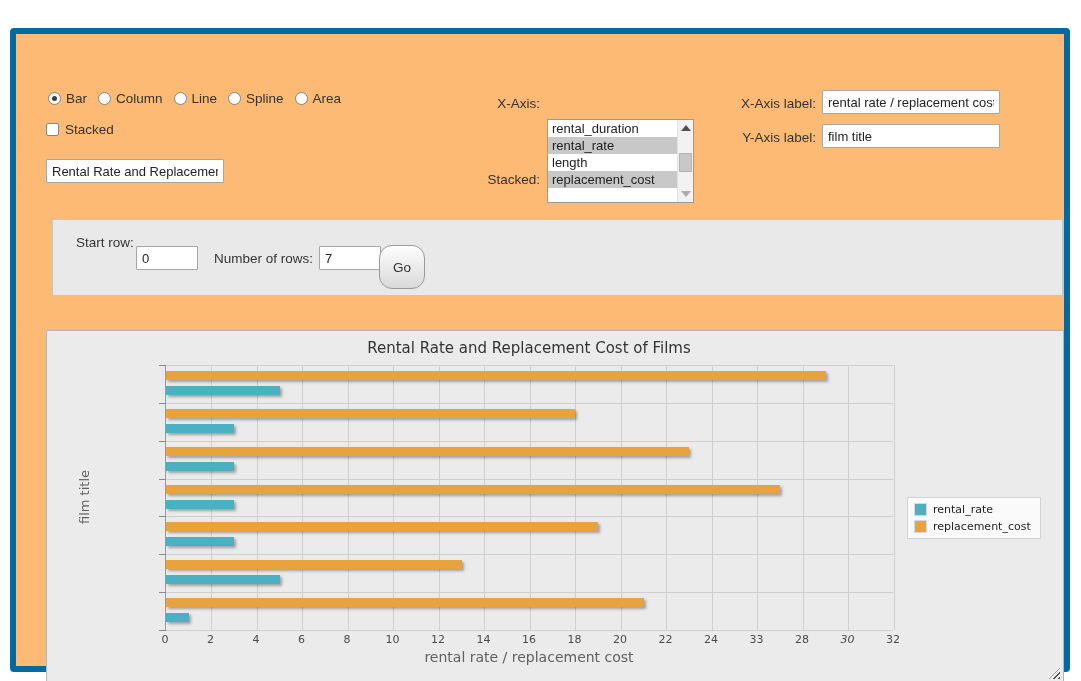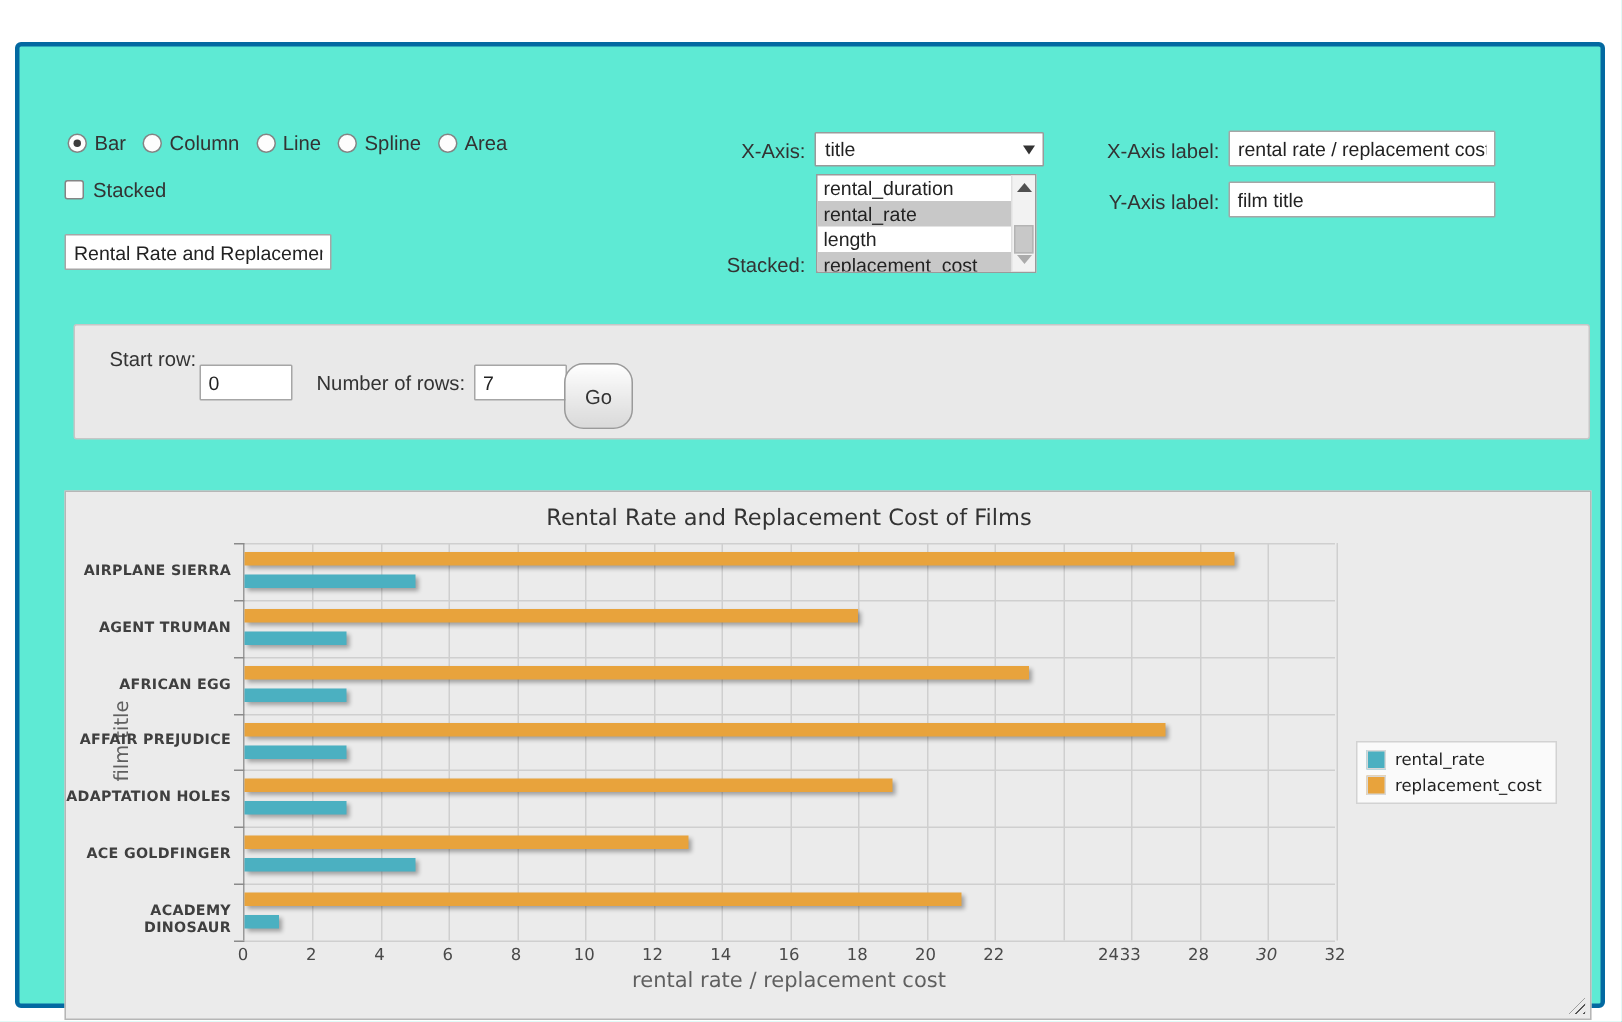--- a/index.html
+++ b/index.html
@@ -9,7 +9,7 @@
 
   
   .fieldset { position:absolute; left:10px; top:28px; width:1060px; height:644px;
-    background:#5eead4; border:3px solid #0369a1; border-radius:4px; }
+    background:#fdba74; border:6px solid #0369a1; border-radius:4px; }
   .legend-box { position:absolute; left:28px; top:6px; background:#fff; border:1px solid #bdbdbd;
     padding:5px 14px; font-size:14px; font-weight:bold; color:#333;
     box-shadow:2px 2px 3px rgba(0,0,0,0.22); z-index:5; }

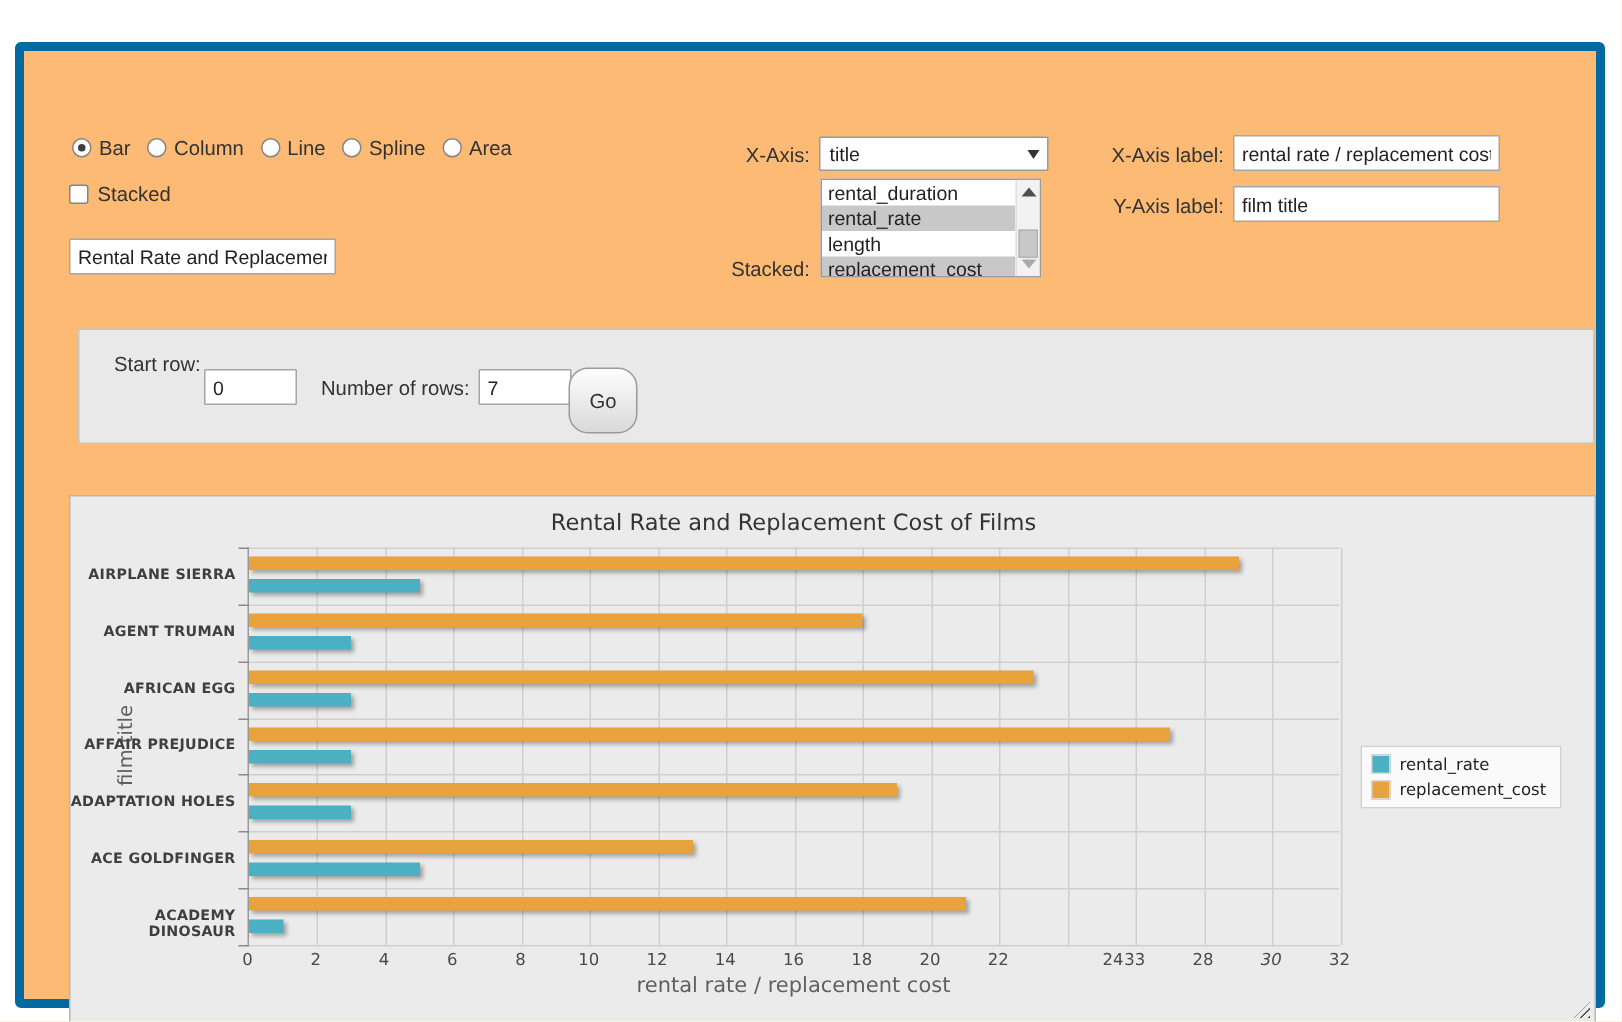--- a/index.html
+++ b/index.html
@@ -124,10 +124,6 @@
     <input class="text title-input" value="Rental Rate and Replacement Cost of Films" style="">
 
     <span class="lbl" style="left:440px; top:62px; width:84px; text-align:right;">X-Axis:</span>
-    <div class="select">
-      <span>title</span>
-      <span class="sel-arrow"></span>
-    </div>
 
     <div class="listbox">
       <div class="opts" id="series-opts">

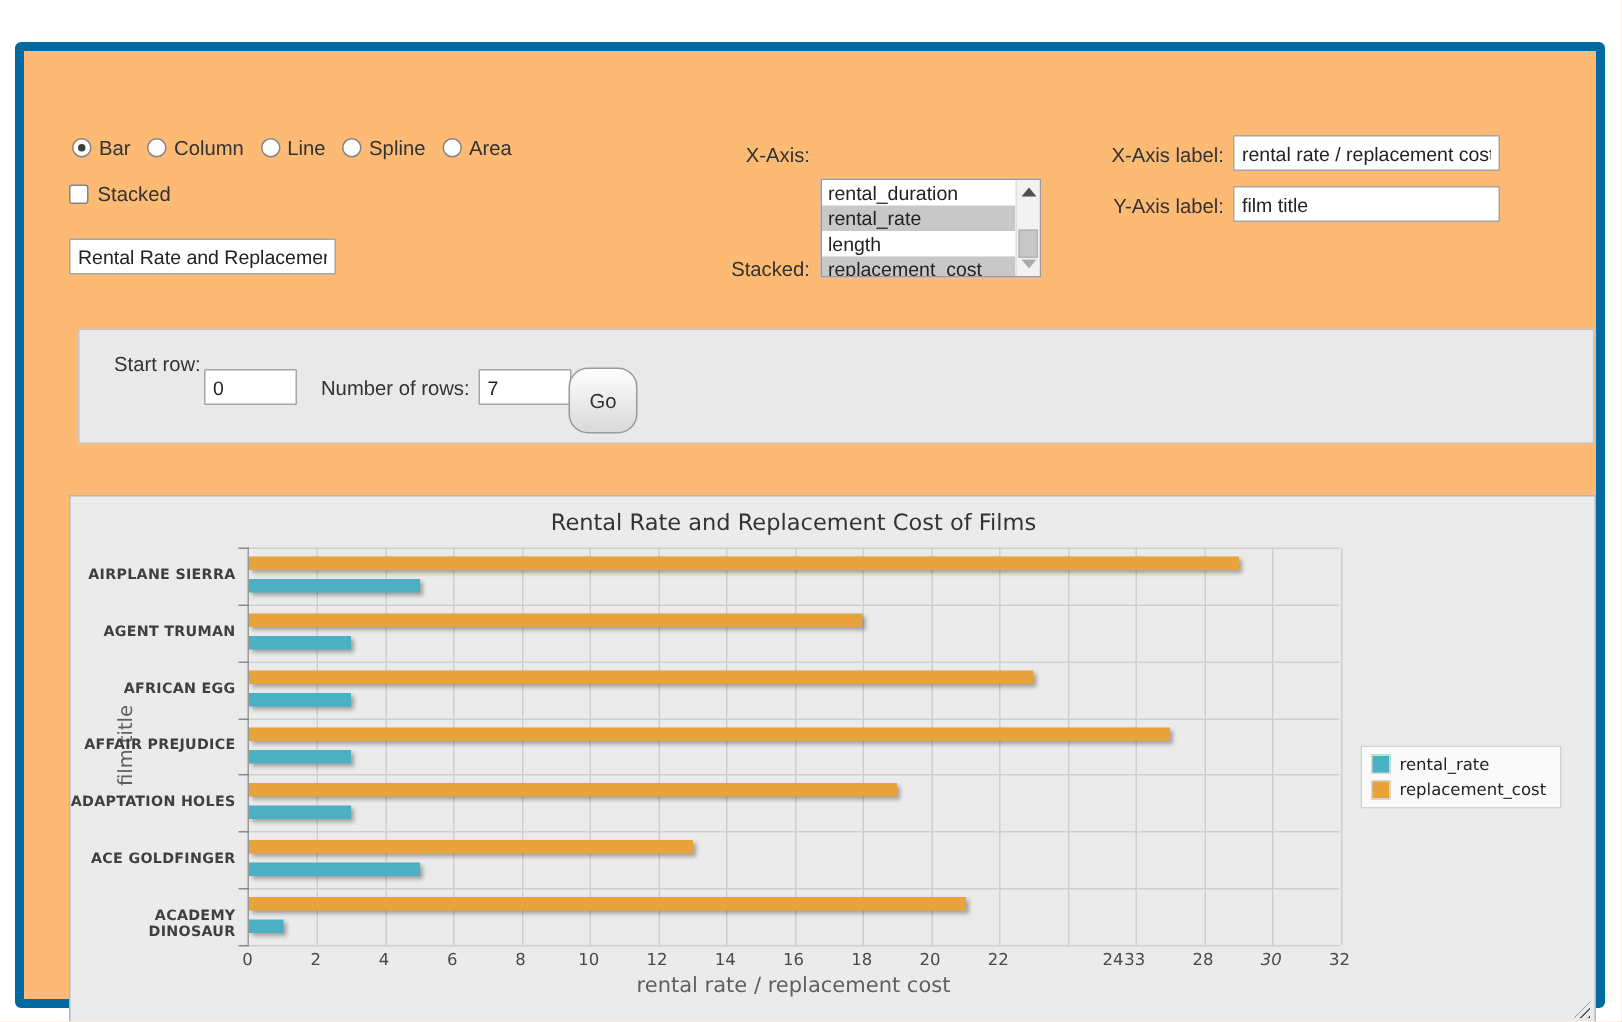--- a/index.html
+++ b/index.html
@@ -36,7 +36,7 @@
     border-left:4px solid transparent; border-right:4px solid transparent; border-top:6px solid #333; }
 
   
-  .listbox { position:absolute; left:531px; top:85px; width:147px; height:66px; background:#fff;
+  .listbox { position:absolute; left:531px; top:85px; width:147px; height:84px; background:#fff;
     border:1px solid #9a9a9a; display:flex; }
   .opts { flex:1 1 auto; overflow:hidden; }
   .opt { height:17px; line-height:17px; font-size:13px; color:#222; padding-left:4px; white-space:nowrap; }

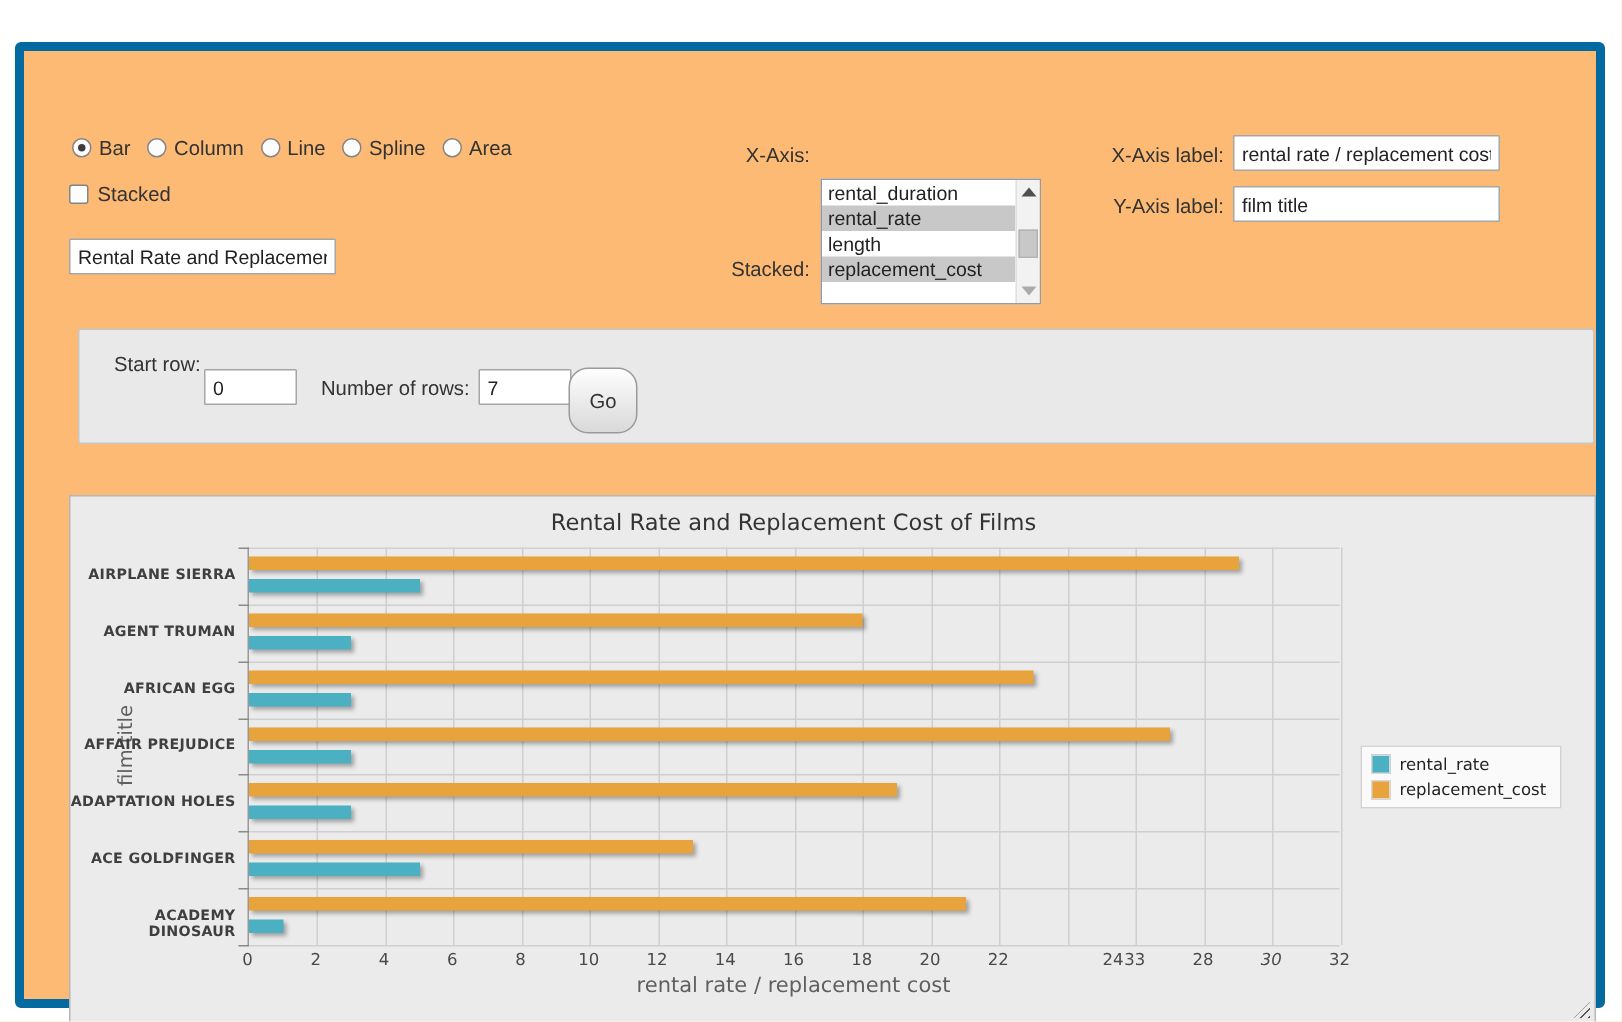--- a/index.html
+++ b/index.html
@@ -159,15 +159,6 @@
       <div class="y-axis-wrap">
         <span class="y-axis-title">film title</span>
       </div>
-      <div class="ycats" id="ycats">
-          <div class="ycat" style="top: 13px;">AIRPLANE SIERRA</div>
-          <div class="ycat" style="top: 51px;">AGENT TRUMAN</div>
-          <div class="ycat" style="top: 89px;">AFRICAN EGG</div>
-          <div class="ycat" style="top: 126px;">AFFAIR PREJUDICE</div>
-          <div class="ycat" style="top: 164px;">ADAPTATION HOLES</div>
-          <div class="ycat" style="top: 202px;">ACE GOLDFINGER</div>
-          <div class="ycat" style="top: 240px;">ACADEMY DINOSAUR</div>
-        </div>
       <div class="plot" id="plot">
           <div class="vgrid" style="left: 45px;"></div>
           <div class="vgrid" style="left: 90.5px;"></div>

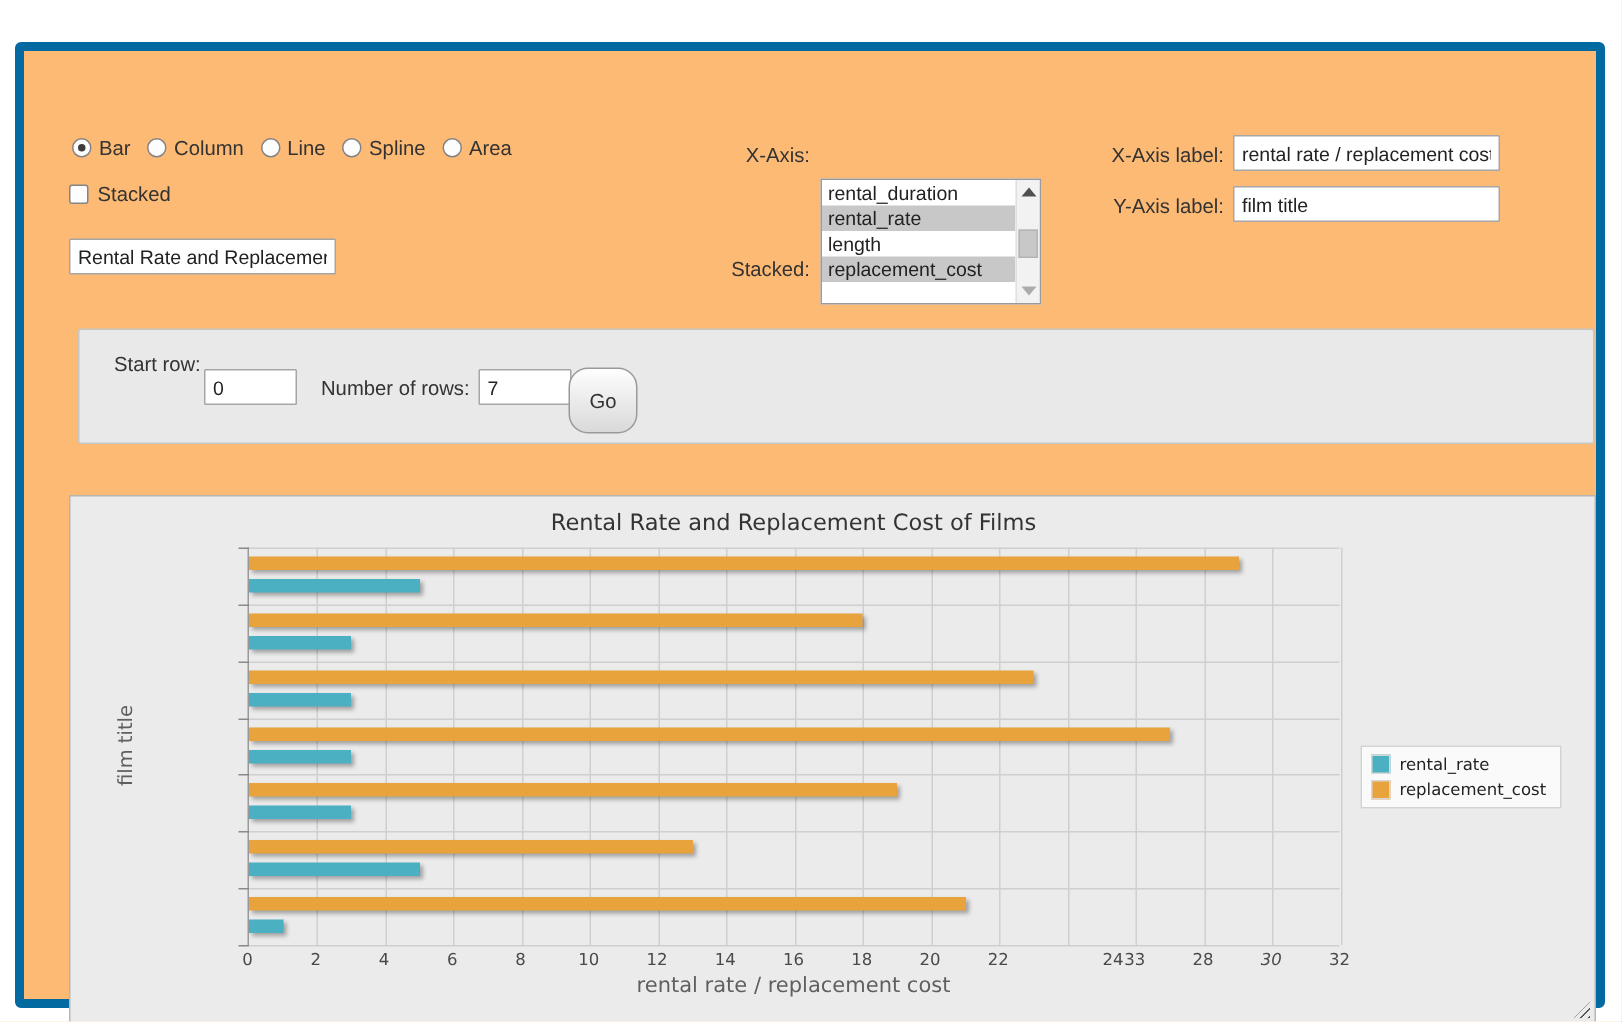--- a/index.html
+++ b/index.html
@@ -220,7 +220,7 @@
           <div class="xtick" style="left: 510.5px;">18</div>
           <div class="xtick" style="left: 556px;">20</div>
           <div class="xtick" style="left: 601.5px;">22</div>
-          <div class="xtick" style="left: 678px;">24</div>
+          <div class="xtick" style="left: 647px;">24</div>
           <div class="xtick" style="left: 692.5px;">33</div>
           <div class="xtick" style="left: 738px;">28</div>
           <div class="xtick" style="left: 783.5px; font-style: italic;">30</div>

